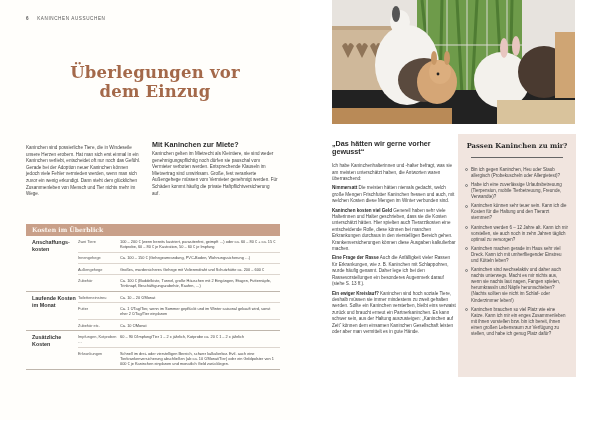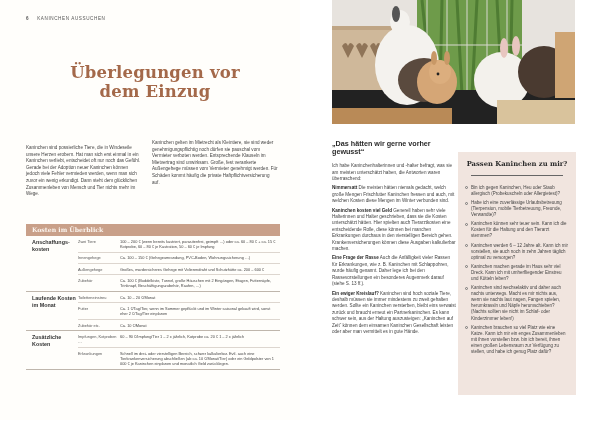--- a/index.html
+++ b/index.html
@@ -58,6 +58,7 @@
   <p class="intro">Kaninchen sind possierliche Tiere, die in Windeseile unsere Herzen erobern. Hat man sich erst einmal in ein Kaninchen verliebt, entscheidet oft nur noch das Gefühl. Gerade bei der Adoption neuer Kaninchen können jedoch viele Fehler vermieden werden, wenn man sich zuvor ein wenig erkundigt. Dann steht dem glücklichen Zusammenleben von Mensch und Tier nichts mehr im Wege.</p>
 
   <div class="rent">
+    <h3>Mit Kaninchen zur Miete?</h3>
     <p>Kaninchen gelten im Mietrecht als Kleintiere, sie sind weder genehmigungspflichtig noch dürfen sie pauschal vom Vermieter verboten werden. Entsprechende Klauseln im Mietvertrag sind unwirksam. Große, fest verankerte Außengehege müssen vom Vermieter genehmigt werden. Für Schäden kommt häufig die private Haftpflichtversicherung auf.</p>
   </div>
 

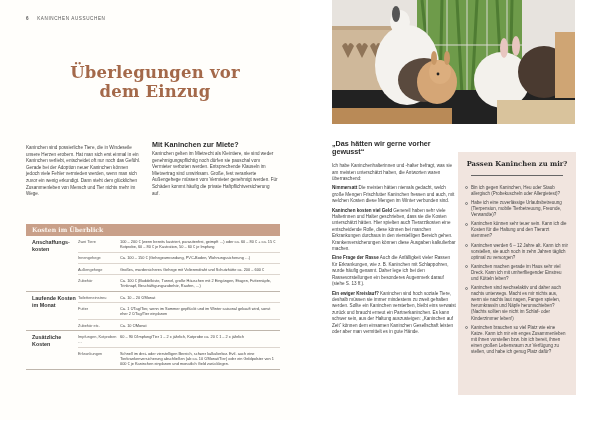--- a/index.html
+++ b/index.html
@@ -37,7 +37,7 @@
   .quote p { font-size: 4.6px; line-height: 6.4px; color: #444; margin-bottom: 3px; }
   .quote p b { color: #2b2b2b; }
 
-  .sidebar { position: absolute; left: 158px; top: 152px; width: 118px; height: 243px; background: #f1e5df; padding: 8px 7px 0 7px; }
+  .sidebar { position: absolute; left: 158px; top: 134px; width: 118px; height: 243px; background: #f1e5df; padding: 8px 7px 0 7px; }
   .sidebar h3 { font-family: "DejaVu Serif", serif; font-weight: bold; font-size: 6.8px; line-height: 8px; text-align: center; color: #2b2b2b; }
   .sidebar .rule { height: 0.8px; background: #666; margin: 7px 6px 9px 6px; }
   .sidebar ul { list-style: none; }

